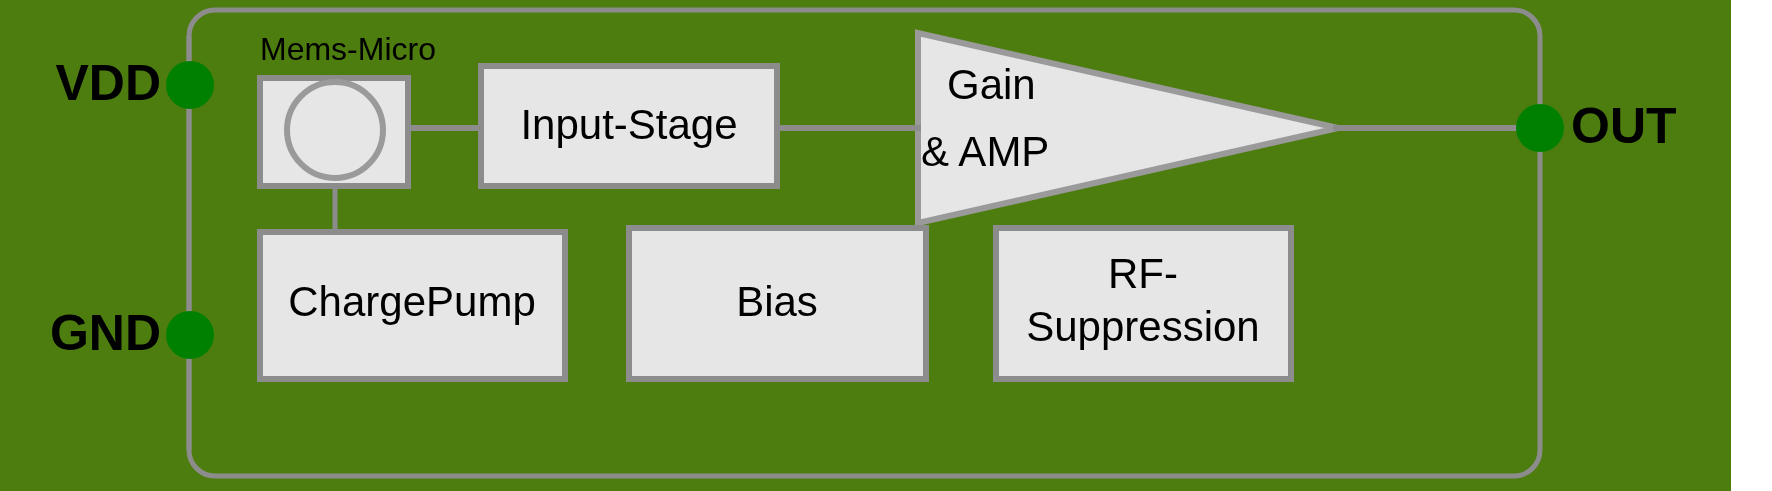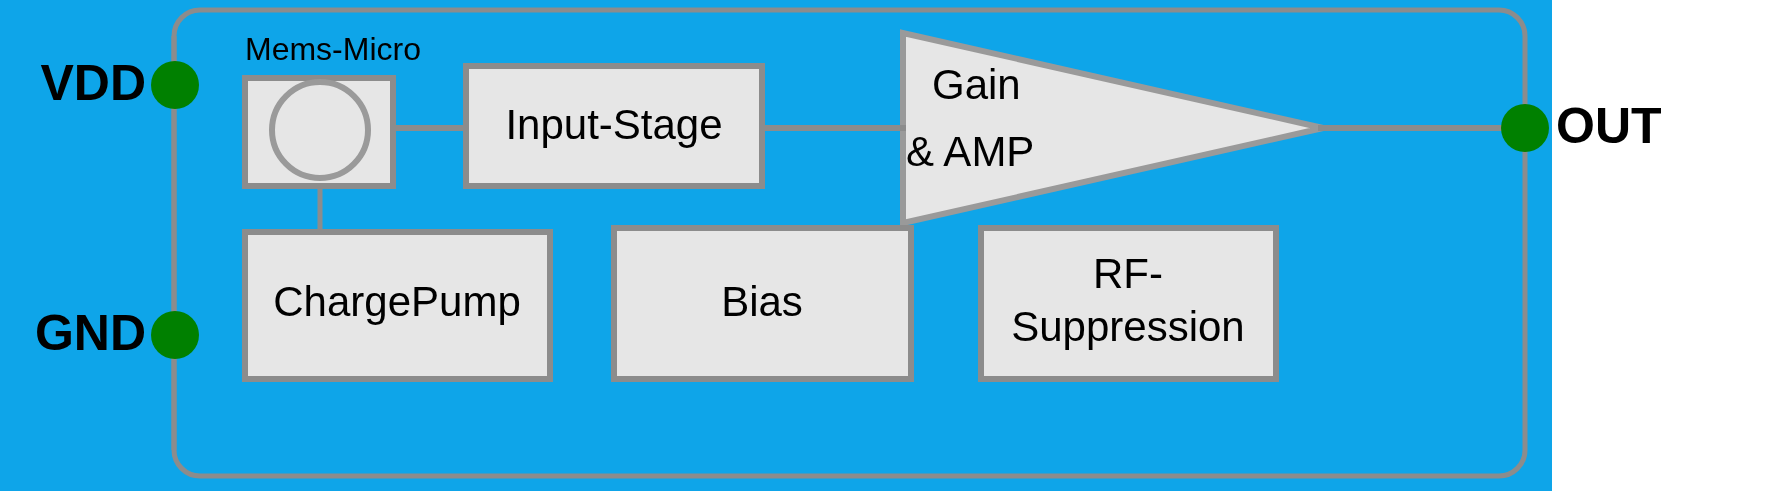--- a/index.html
+++ b/index.html
@@ -15,9 +15,10 @@
   }
   #diagram-root {
     position: relative;
-    width: 1552px;
+    width: 1716px;
     height: 491px;
-    background: #0ea5e9;
+    background: #4d7c0f;
+    padding-left: 15px;
   }
   svg#schematic {
     display: block;

